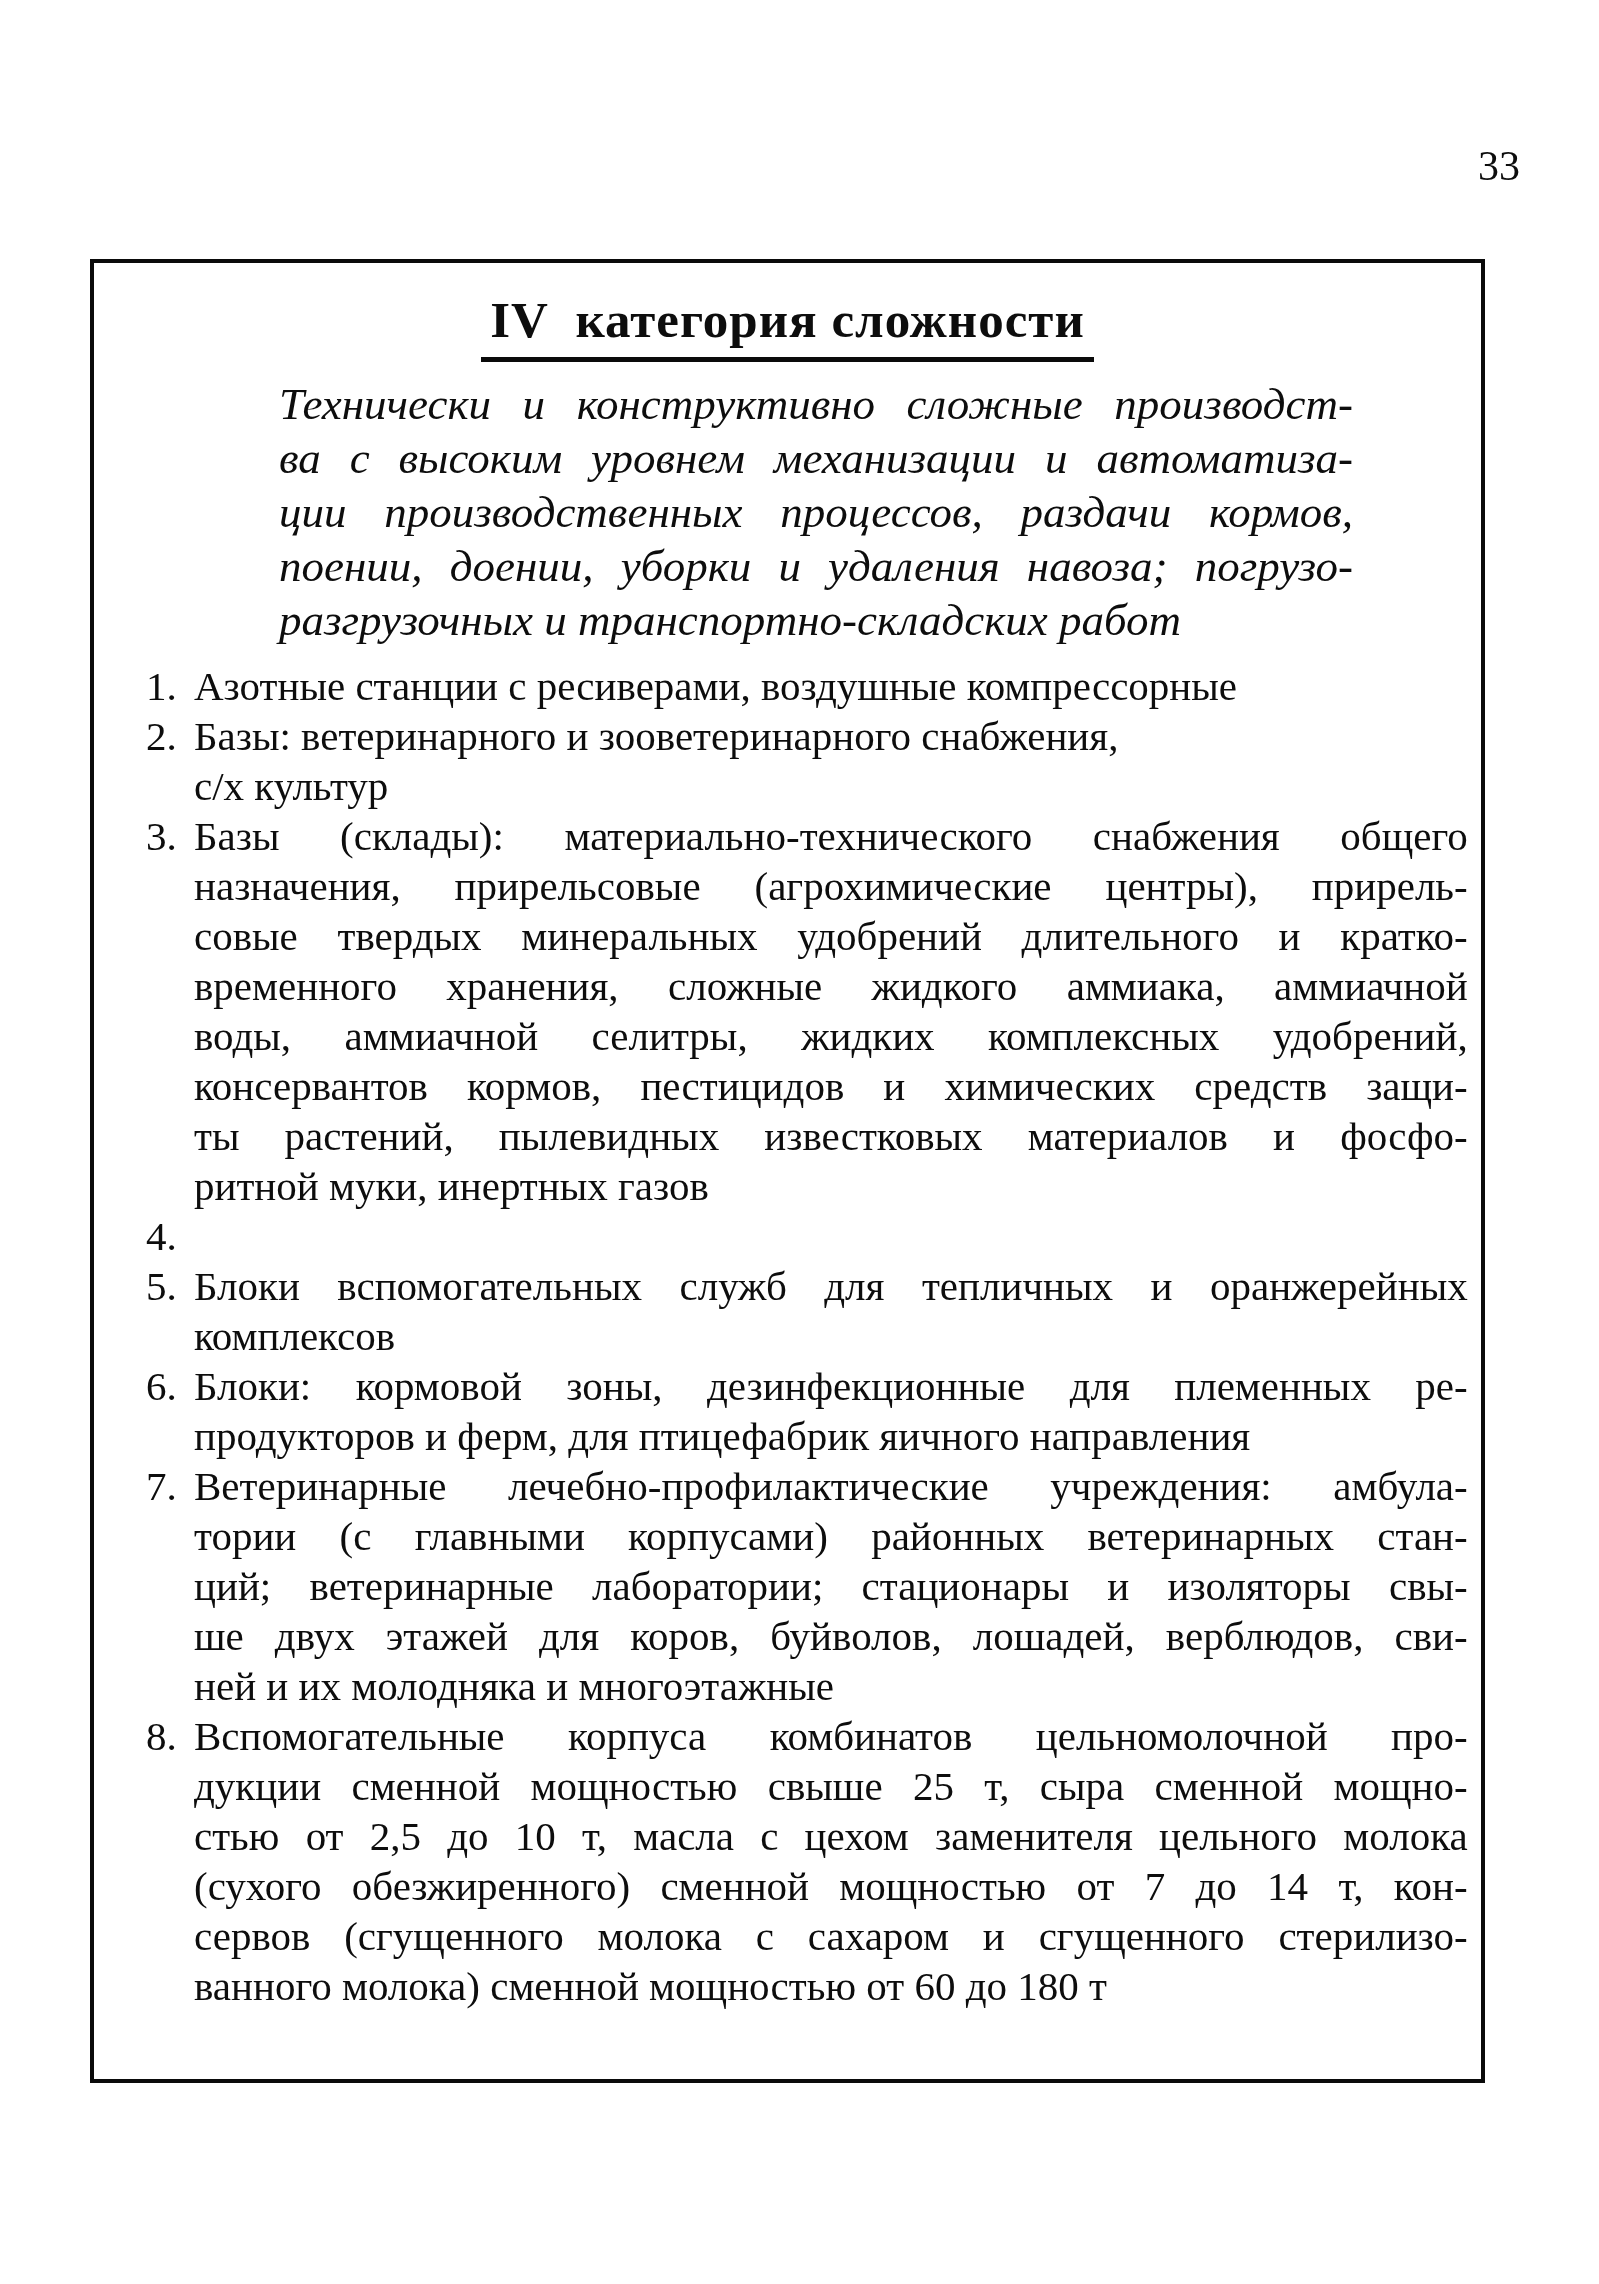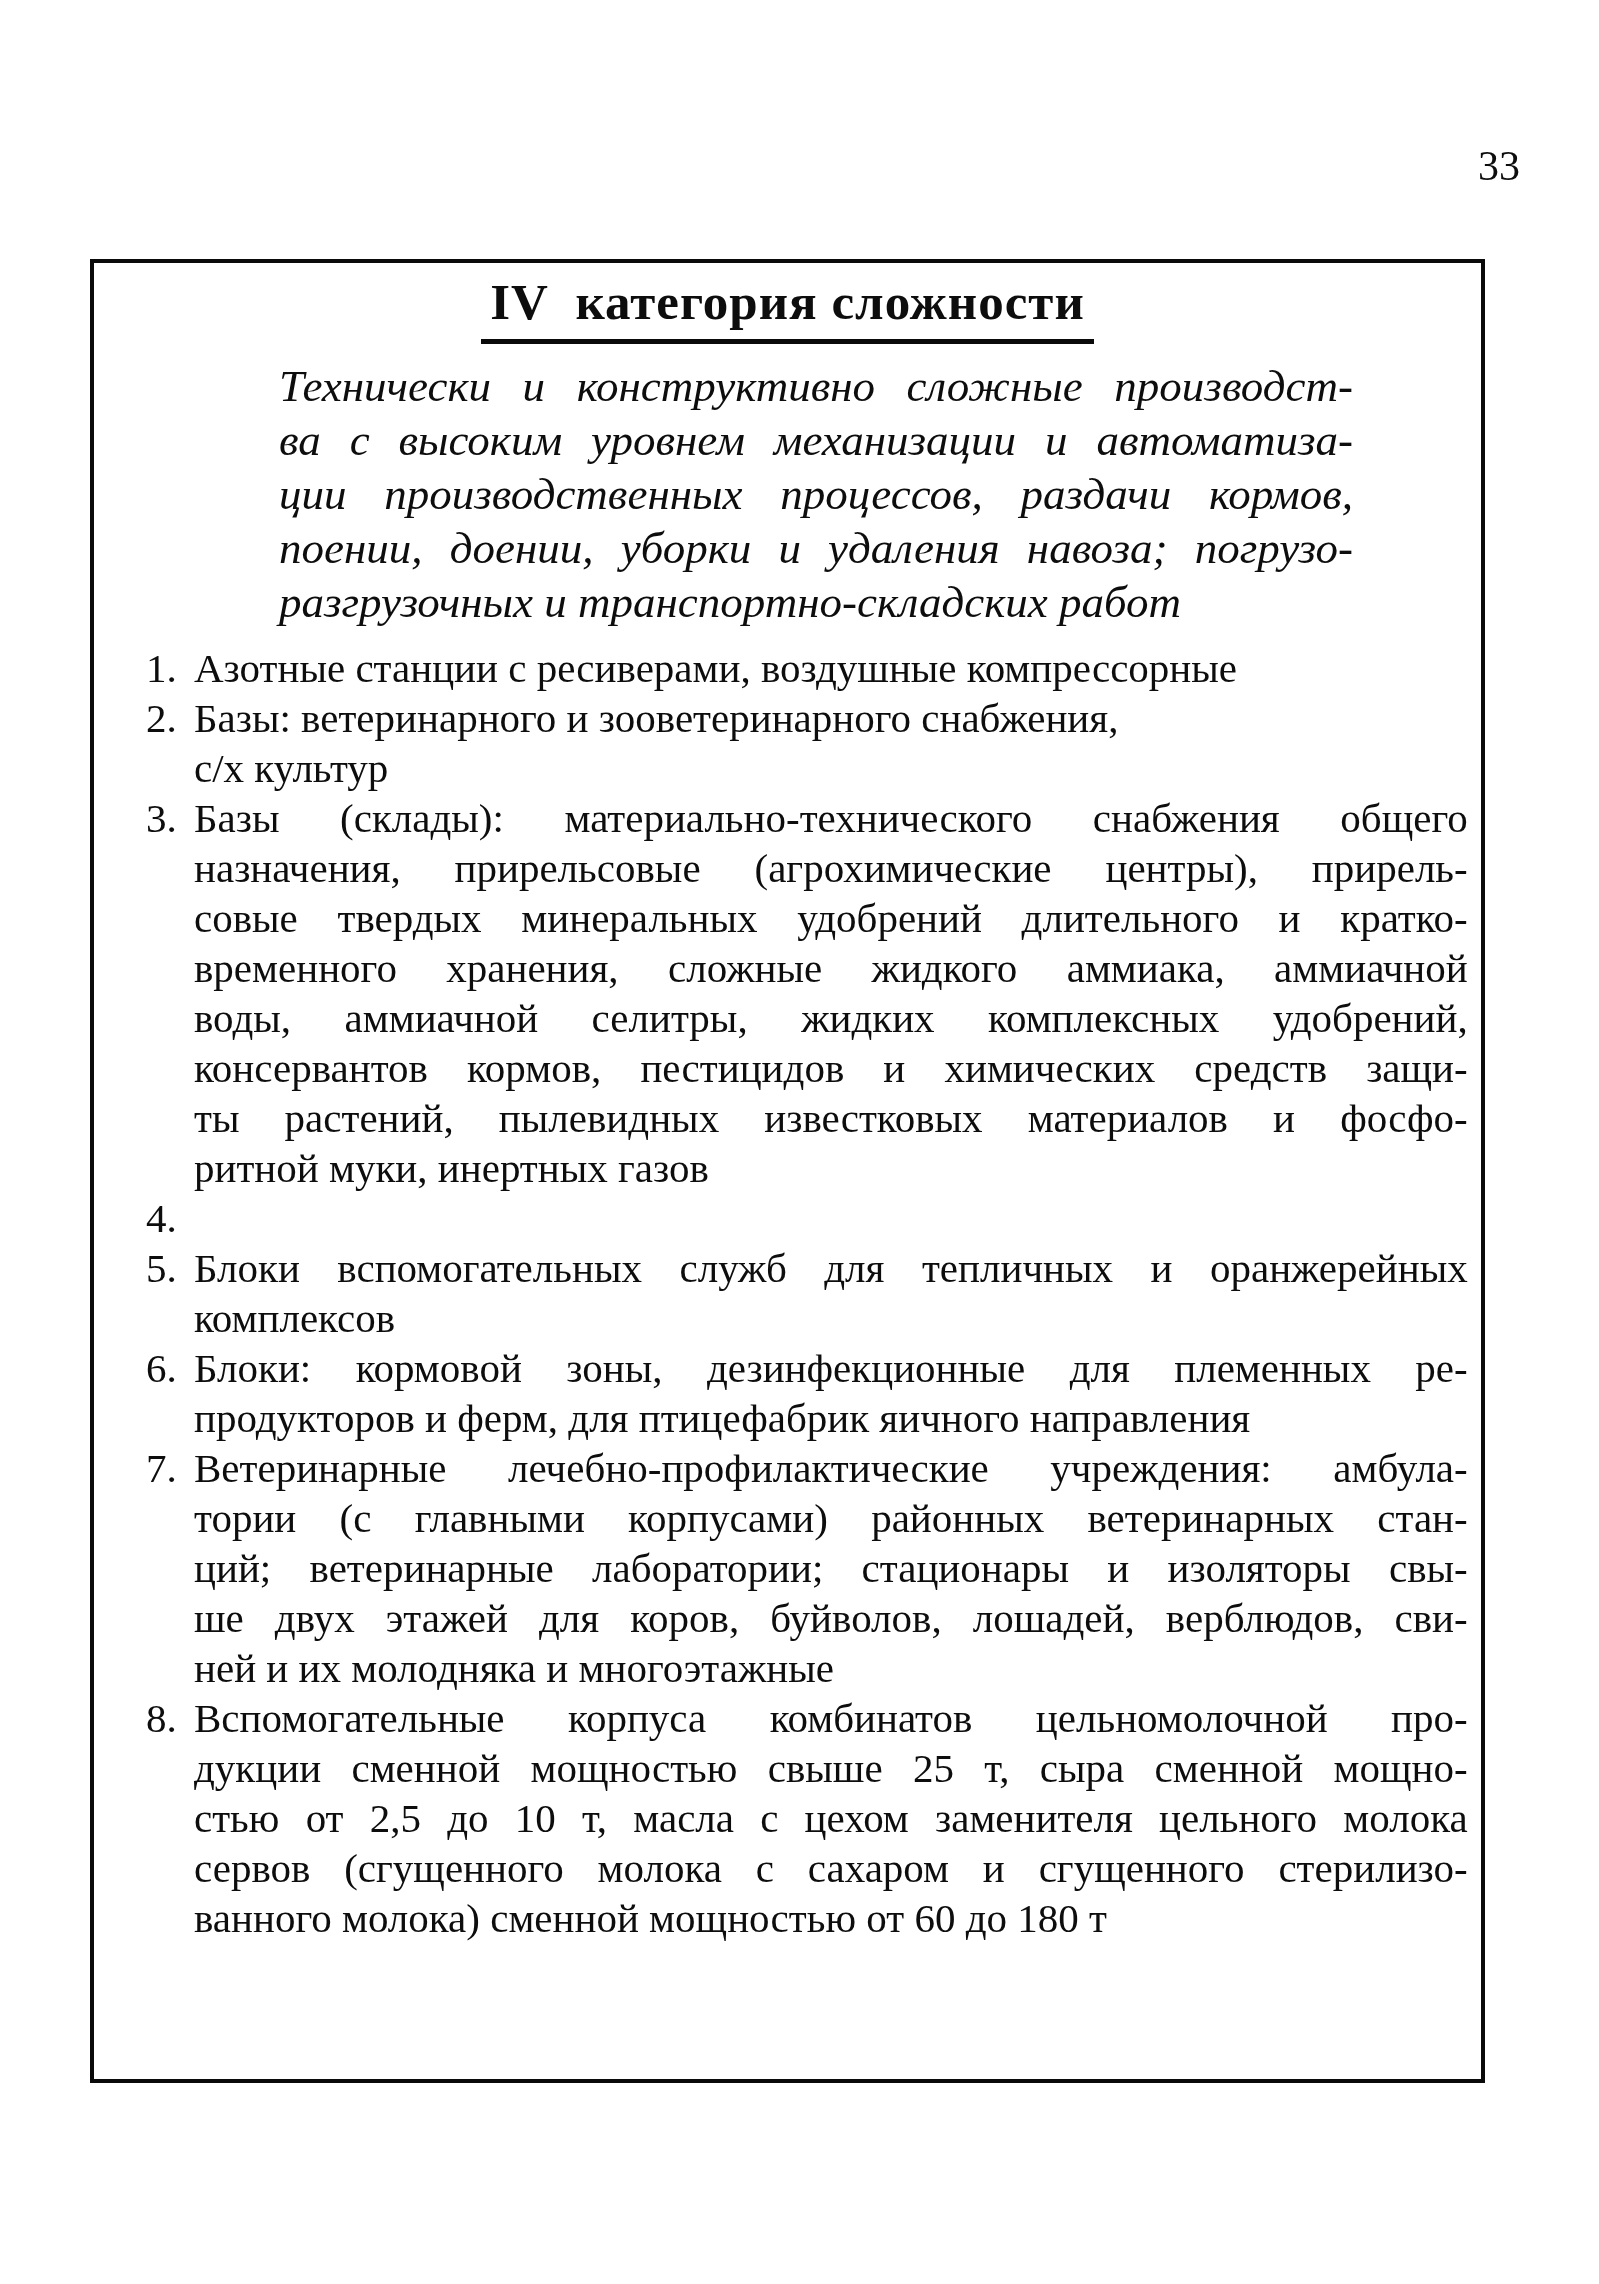--- a/index.html
+++ b/index.html
@@ -30,7 +30,7 @@
     height: 1824px;
     border: 4.8px solid #0a0a0a;
     box-sizing: border-box;
-    padding-top: 10px;
+    padding-top: 28px;
   }
   .title-wrap {
     text-align: center;

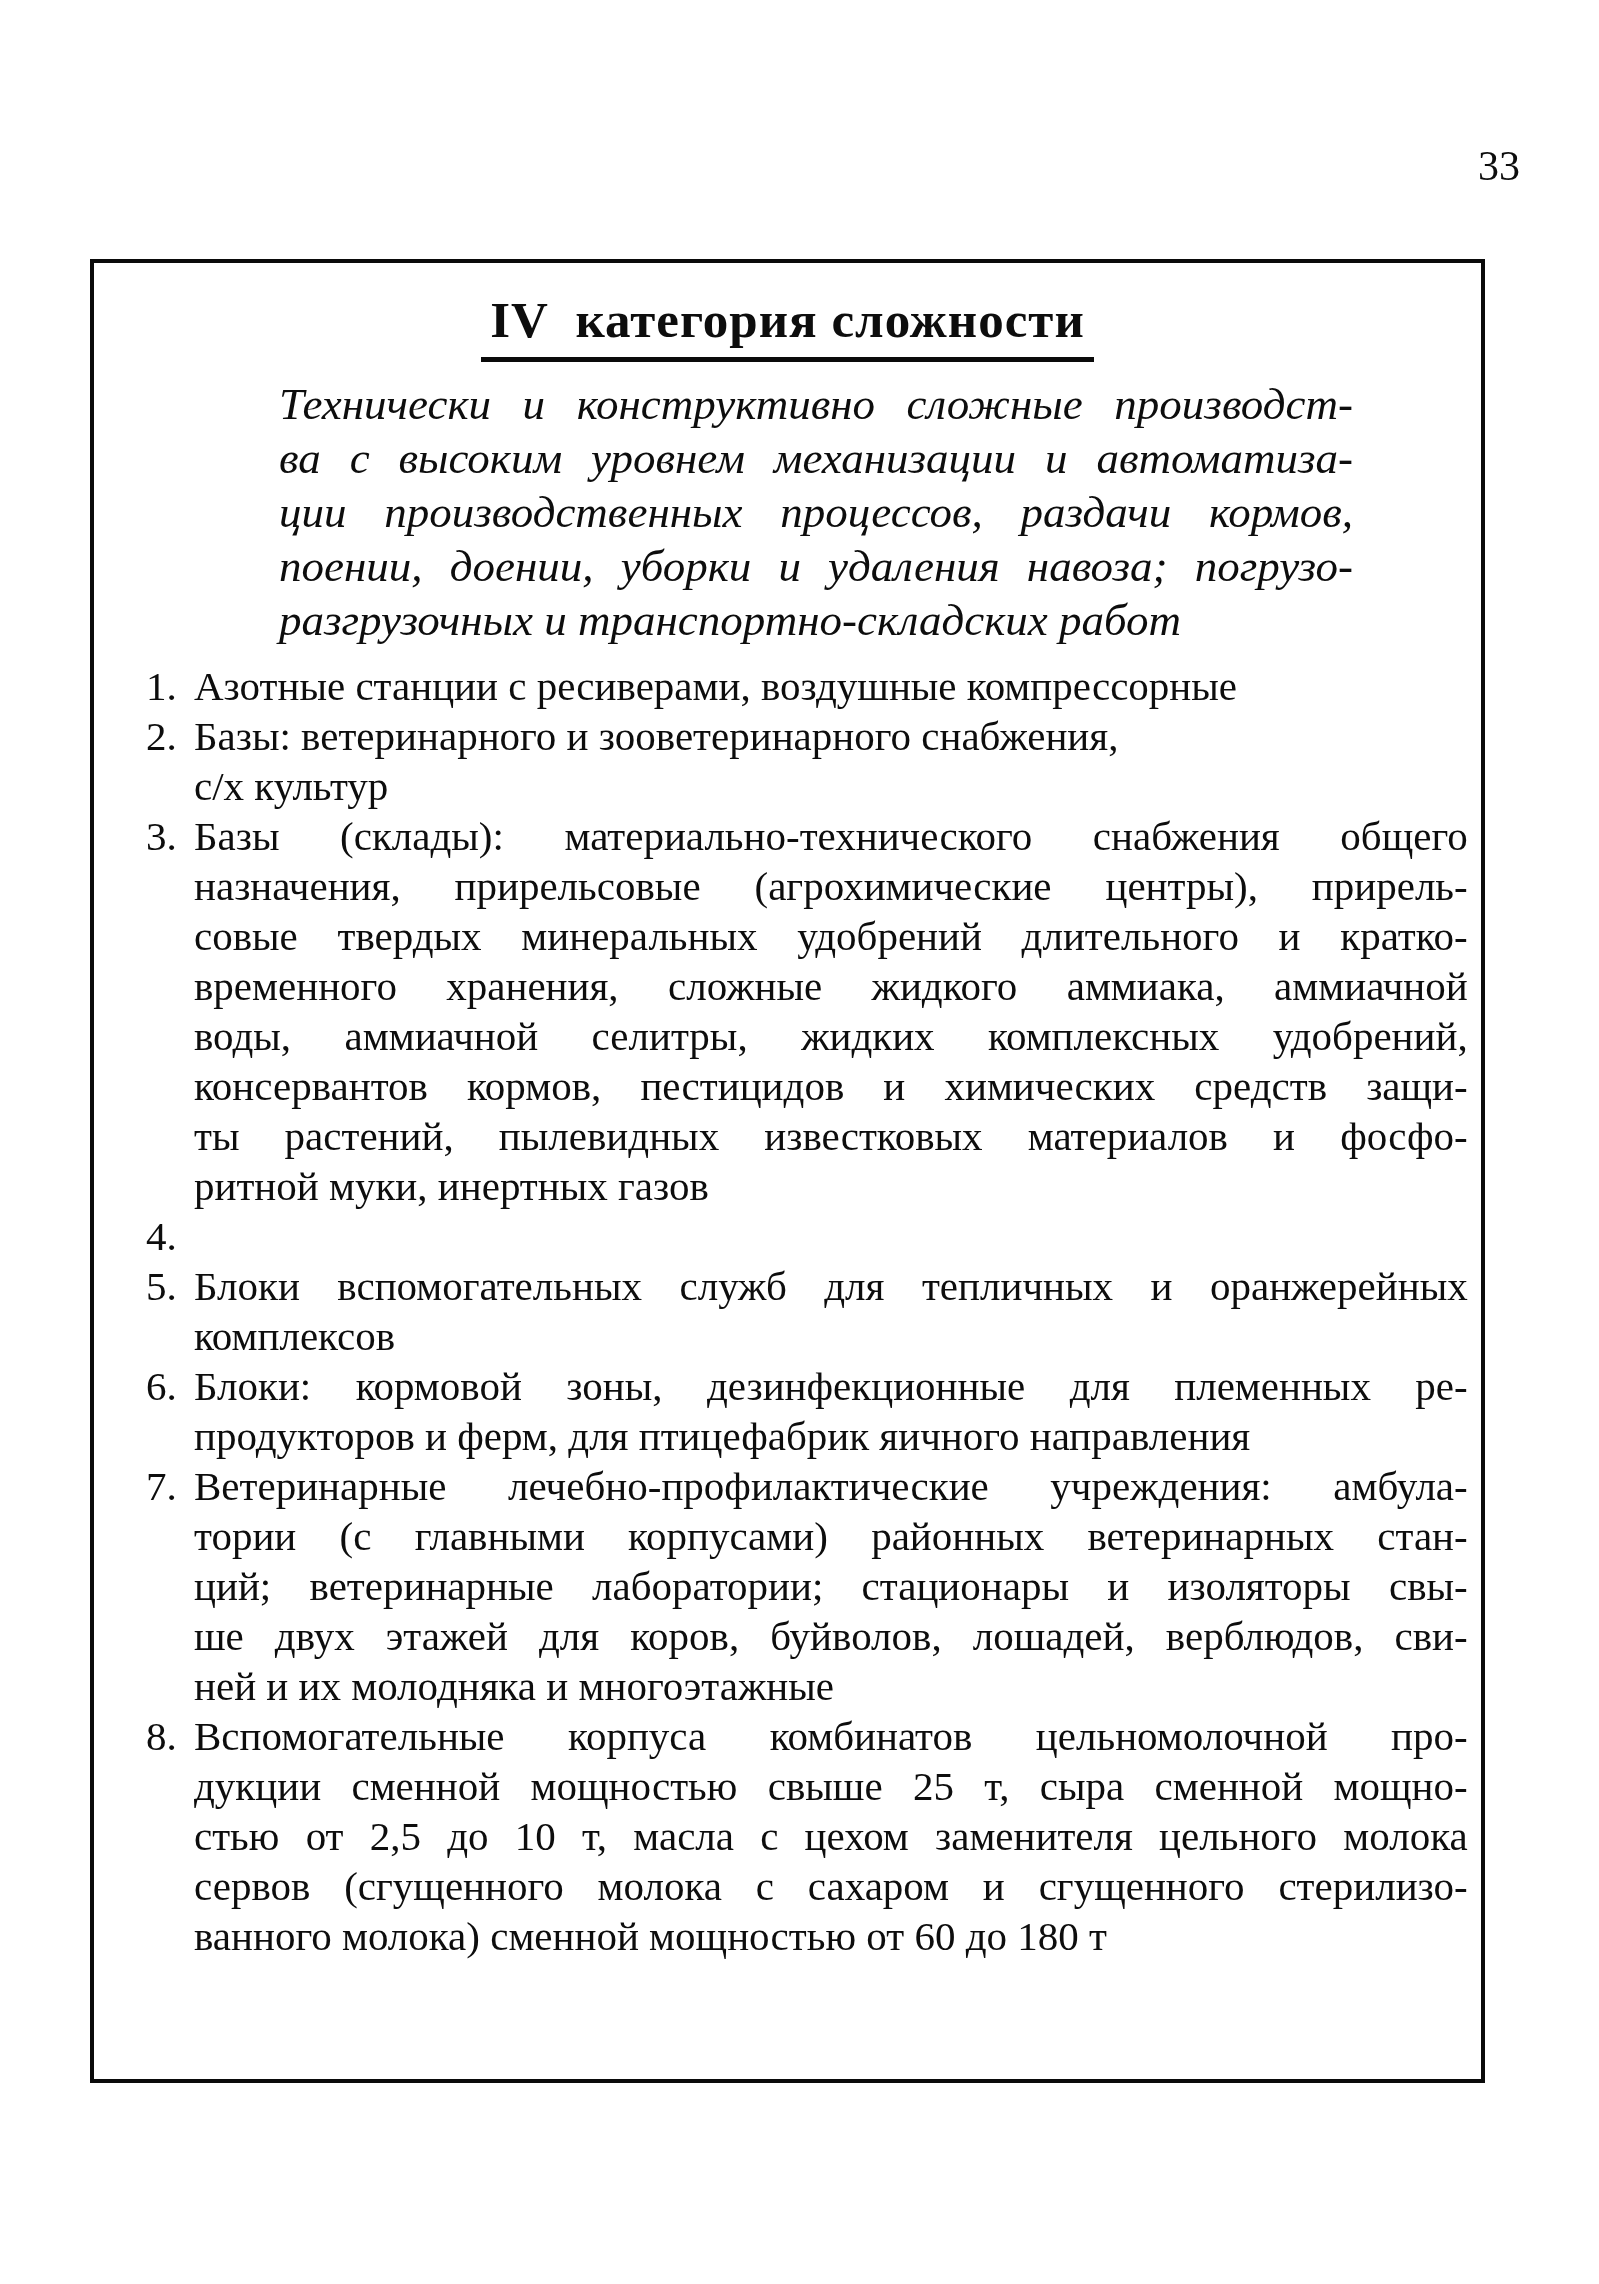--- a/index.html
+++ b/index.html
@@ -160,6 +160,7 @@
             <div class="line just">Вспомогательные корпуса комбинатов цельномолочной про-</div>
             <div class="line just">дукции сменной мощностью свыше 25 т, сыра сменной мощно-</div>
             <div class="line just">стью от 2,5 до 10 т, масла с цехом заменителя цельного молока</div>
+            <div class="line just">(сухого обезжиренного) сменной мощностью от 7 до 14 т, кон-</div>
             <div class="line just">сервов (сгущенного молока с сахаром и сгущенного стерилизо-</div>
             <div class="line">ванного молока) сменной мощностью от 60 до 180 т</div>
           </div>

